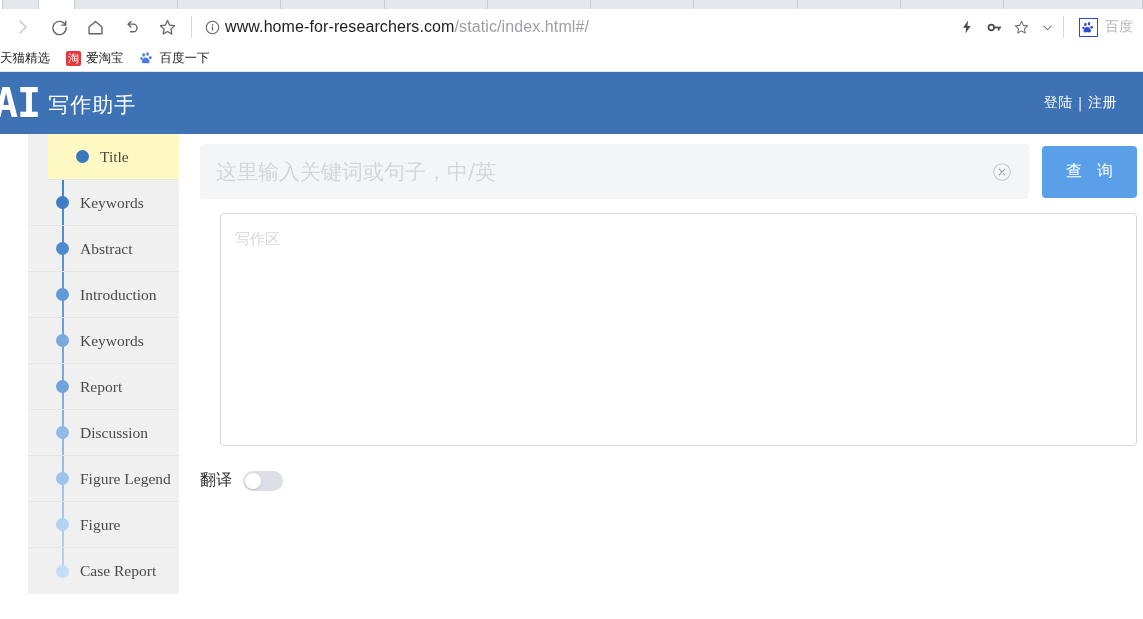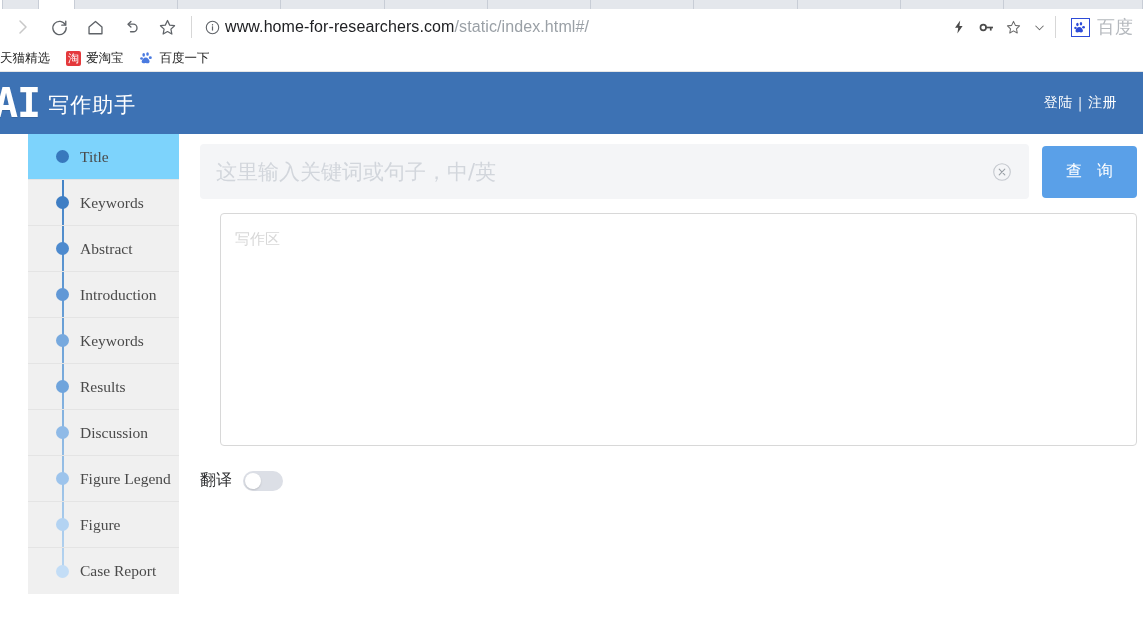--- a/index.html
+++ b/index.html
@@ -99,7 +99,7 @@
     padding-left: 6px;
   }
   .baidu-chip .bd-label {
-    font-size: 18px;
+    font-size: 14px;
     color: #b4b8bd;
     font-family: "DejaVu Sans", sans-serif;
   }

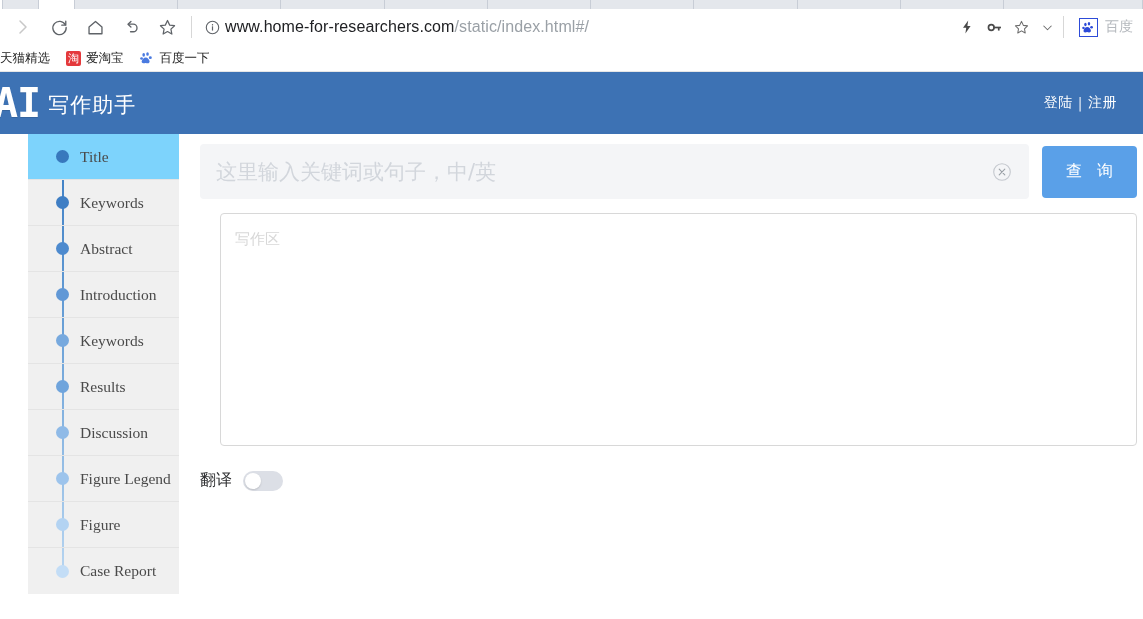--- a/index.html
+++ b/index.html
@@ -232,7 +232,7 @@
     box-sizing: border-box;
     cursor: pointer;
   }
-  .nav-item.active { background: #7dd3fc; }
+  .nav-item.active { background: #fef9c3; margin-left: 20px; }
   .nav-item:last-child { border-bottom: none; }
   .dot {
     width: 13px;

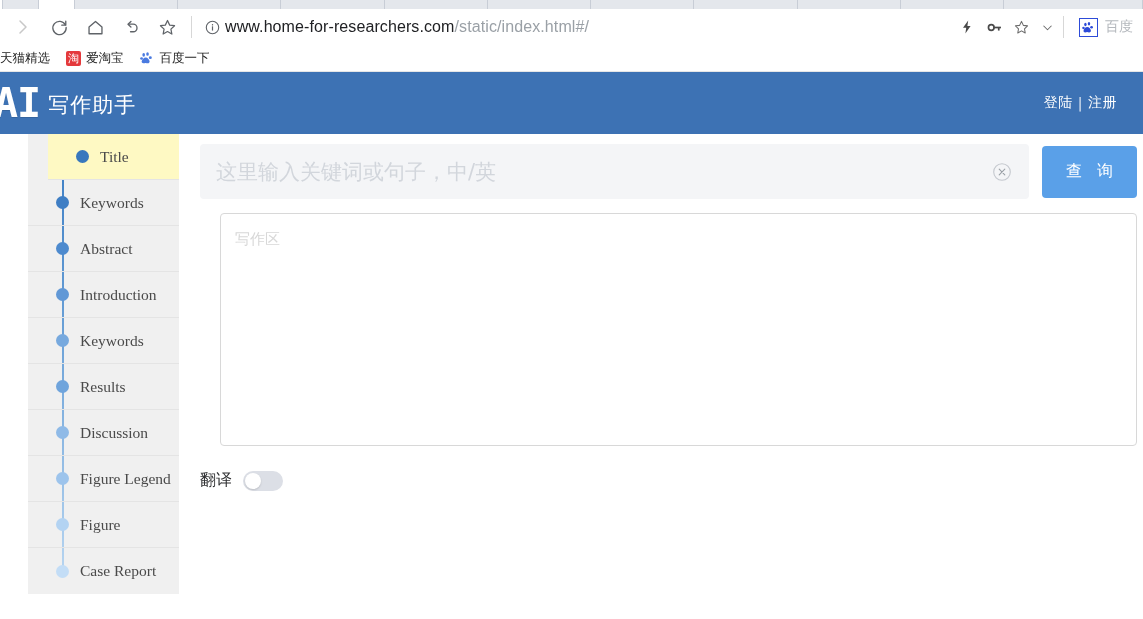--- a/index.html
+++ b/index.html
@@ -528,7 +528,7 @@
     </div>
     <div class="nav-item">
       <span class="dot" style="background:#6fa4dc"></span>
-      <span class="nav-label">Results</span>
+      <span class="nav-label">Report</span>
     </div>
     <div class="nav-item">
       <span class="dot" style="background:#8fbae7"></span>

